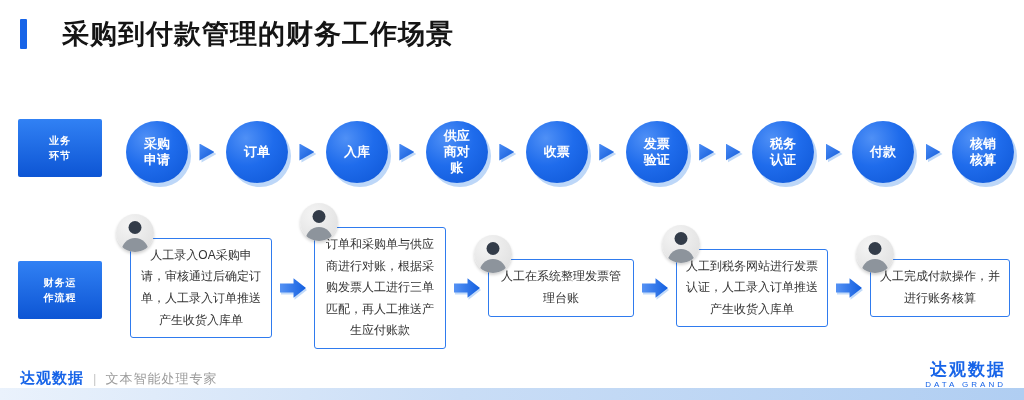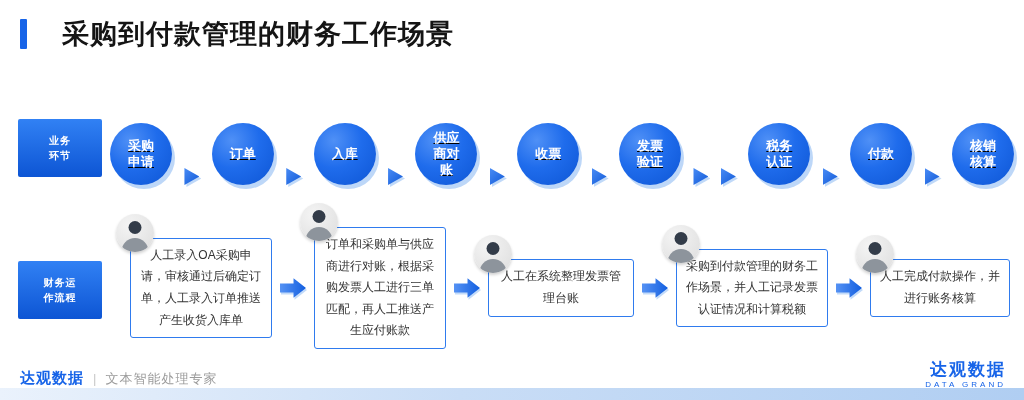--- a/index.html
+++ b/index.html
@@ -23,8 +23,8 @@
   .stage-label.finance  { top:261px; }
 
   
-  .nodes-row { position:absolute; left:110px; right:10px; top:119px; height:66px;
-    display:flex; align-items:flex-end; justify-content:space-between;text-decoration:underline; }
+  .nodes-row { position:absolute; left:126px; right:10px; top:119px; height:66px;
+    display:flex; align-items:center; justify-content:space-between; }
   .node { width:62px; height:62px; border-radius:50%; flex:0 0 auto;
     background:radial-gradient(circle at 32% 28%, #4f90f6 0%, #1f6cec 45%, var(--accent-dark,#0d55d4) 100%);
     box-shadow:3px 4px 0 0 var(--accent-light,#bdd7f8);

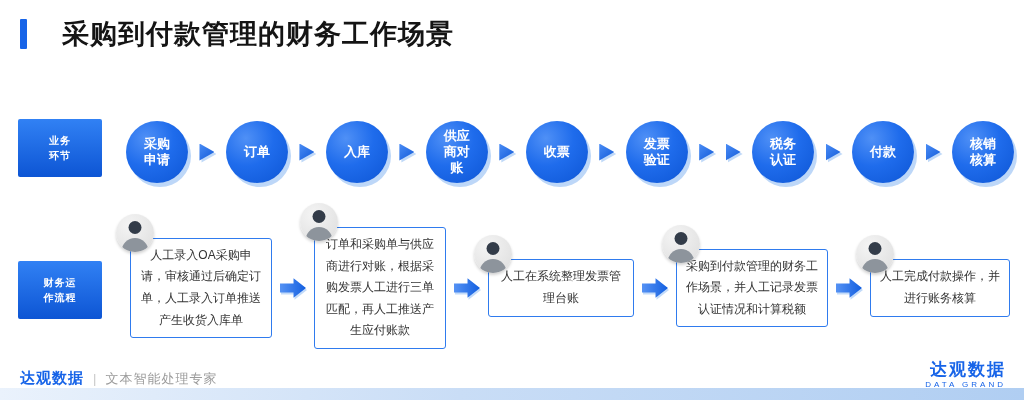--- a/index.html
+++ b/index.html
@@ -185,7 +185,7 @@
         <span class="head"></span>
         <span class="torso"></span>
       </div>
-      <div class="step-box">采购到付款管理的财务工作场景，并人工记录发票认证情况和计算税额</div>
+      <div class="step-box">人工到税务网站进行发票认证，人工录入订单推送产生收货入库单</div>
     </div>
     <div class="block-arrow">
         <i></i>

